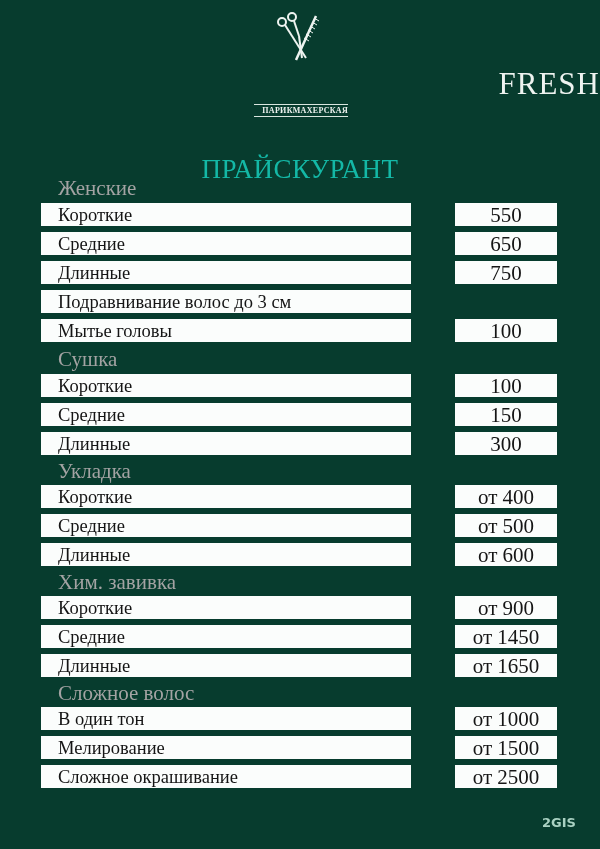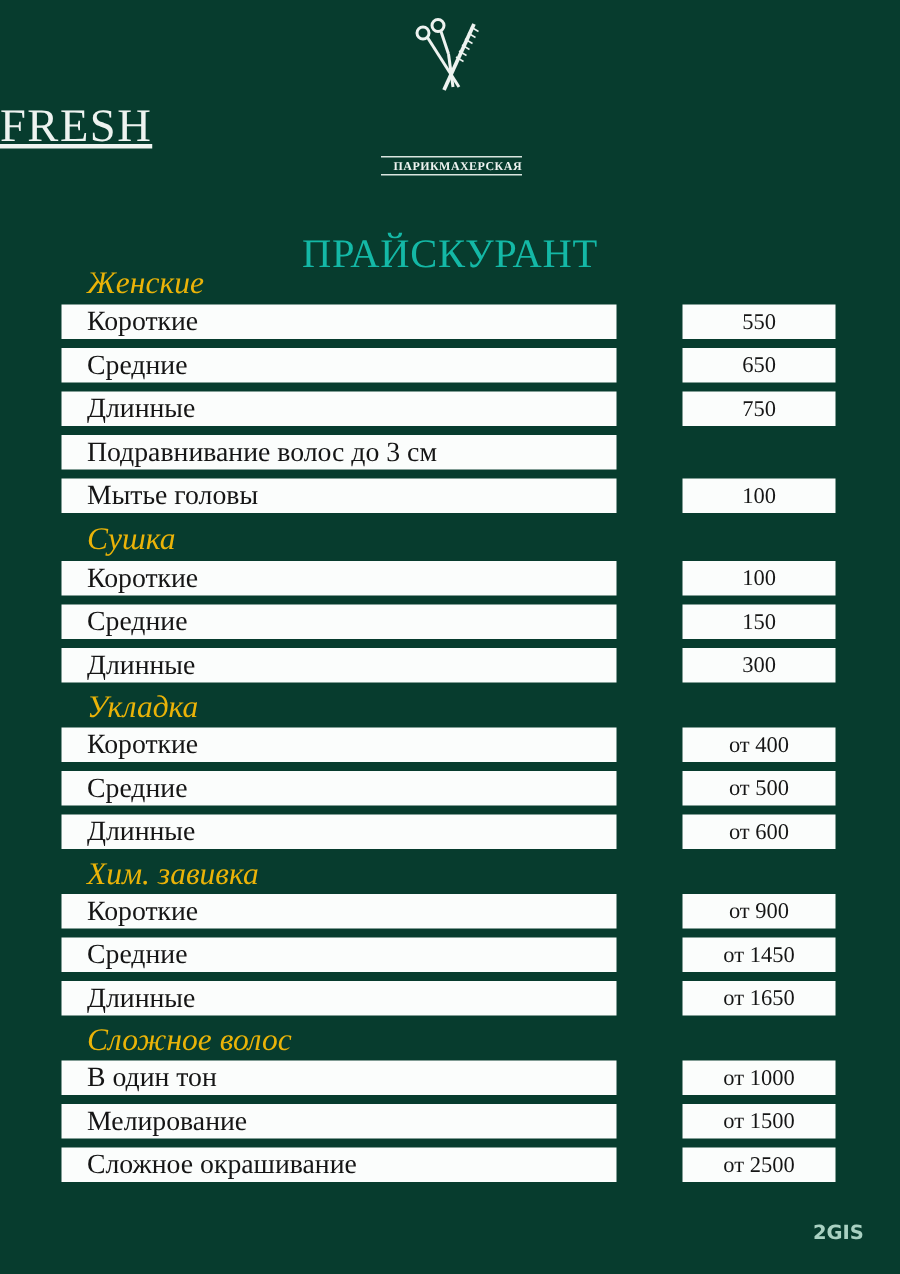--- a/index.html
+++ b/index.html
@@ -5,7 +5,7 @@
   html,body{margin:0;padding:0;}
   body{width:600px;height:849px;background:#073c2e;position:relative;overflow:hidden;font-family:"DejaVu Serif","Liberation Serif",serif;}
   .logo-icon{position:absolute;left:272px;top:10px;width:56px;height:54px;}
-  .brand{position:absolute;left:0;width:600px;text-align:left;color:#eef3f0;font-family:"Liberation Serif",serif;font-size:31px;top:66px;letter-spacing:1px;text-decoration:underline;}
+  .brand{position:absolute;left:0;width:600px;text-align:right;color:#eef3f0;font-family:"Liberation Serif",serif;font-size:31px;top:66px;letter-spacing:1px;}
   .subbrand-wrap{position:absolute;left:254px;width:94px;top:104px;}
   .line{height:1px;background:#d9e6df;}
   .subbrand{color:#eef3f0;font-family:Liberation Serif, serif;font-size:8px;text-align:right;line-height:11px;letter-spacing:0.3px;font-weight:bold;}

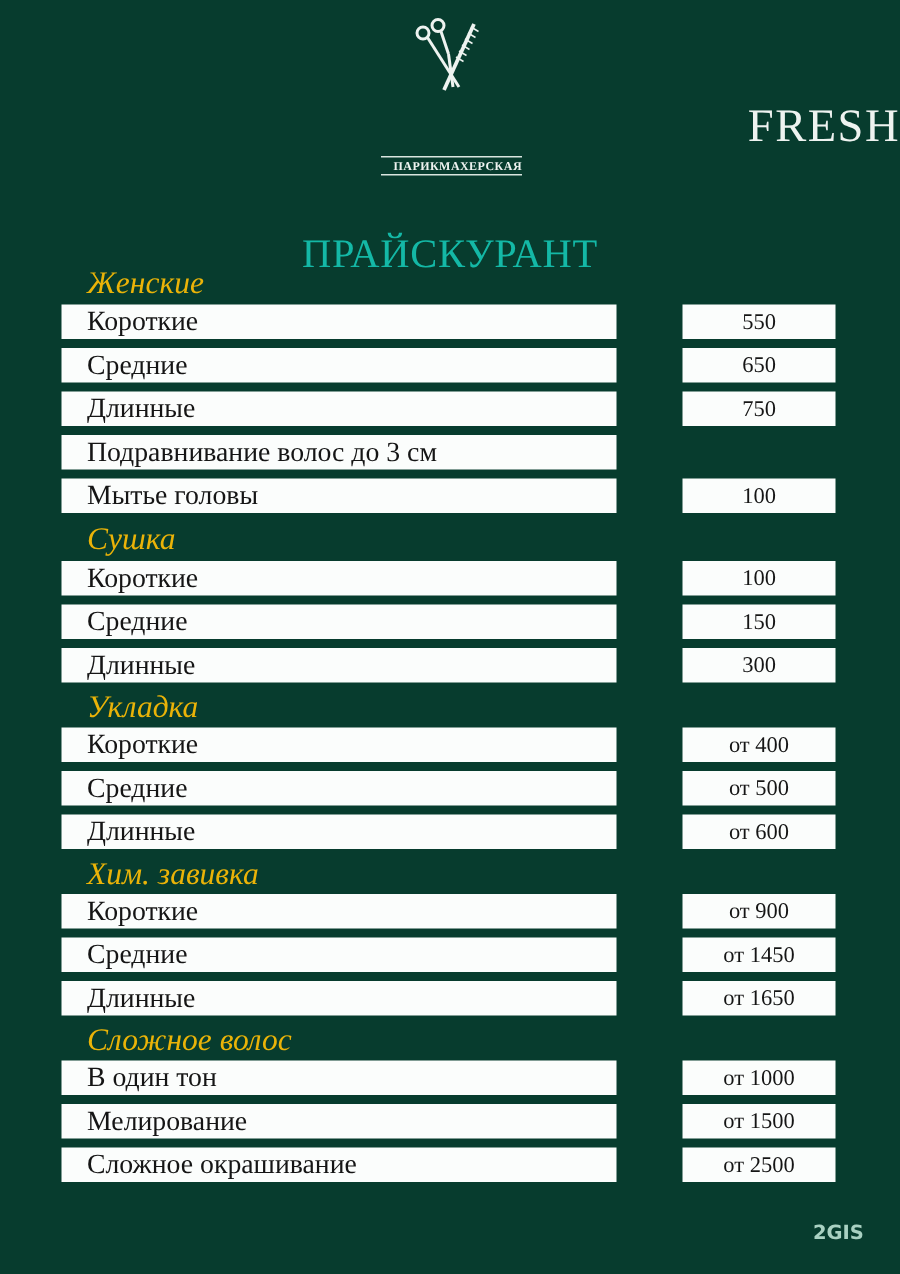--- a/index.html
+++ b/index.html
@@ -10,7 +10,7 @@
   .line{height:1px;background:#d9e6df;}
   .subbrand{color:#eef3f0;font-family:Liberation Serif, serif;font-size:8px;text-align:right;line-height:11px;letter-spacing:0.3px;font-weight:bold;}
   .title{position:absolute;left:0;width:600px;text-align:center;color:#14b8a6;font-family:"Liberation Serif",serif;font-size:27px;top:130px;letter-spacing:0.5px;margin-top:24px;}
-  .heading{position:absolute;left:58px;color:#eab308;font-family:"Liberation Serif",serif;font-size:21px;line-height:24px;font-style:italic;}
+  .heading{position:absolute;left:58px;color:#a3a3a3;font-family:"Liberation Serif",serif;font-size:21px;line-height:24px;}
   .row{position:absolute;left:41px;width:516px;height:23px;}
   .name{position:absolute;left:0;top:0;width:370px;height:23px;background:#fbfdfc;color:#151515;font-family:"Liberation Serif",serif;font-size:18.5px;line-height:25px;padding-left:17px;box-sizing:border-box;white-space:nowrap;}
   .price{position:absolute;left:414px;top:0;width:102px;height:23px;background:#fbfdfc;color:#151515;font-family:"Liberation Serif",serif;font-size:15px;line-height:24px;text-align:center;}

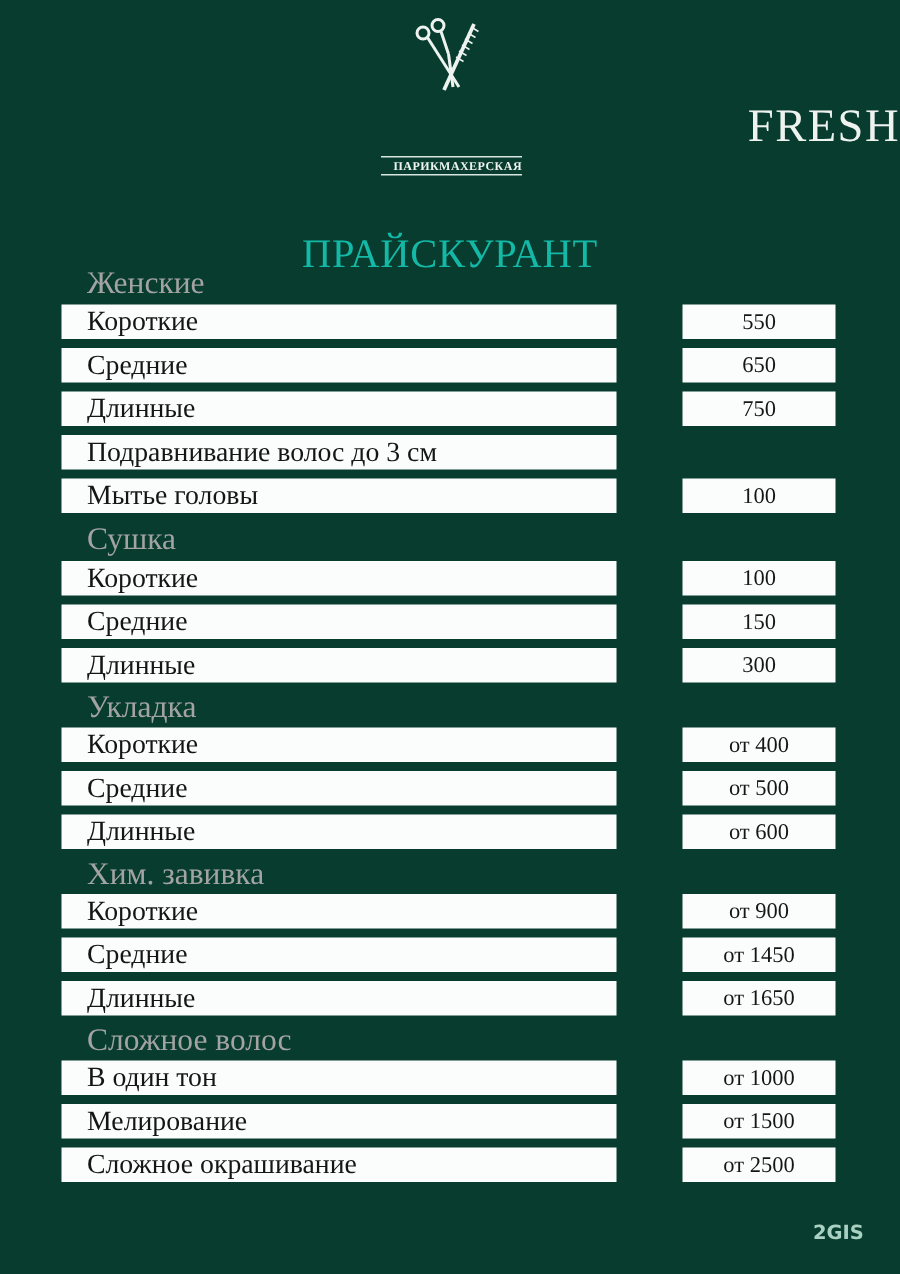--- a/index.html
+++ b/index.html
@@ -13,7 +13,7 @@
   .heading{position:absolute;left:58px;color:#a3a3a3;font-family:"Liberation Serif",serif;font-size:21px;line-height:24px;}
   .row{position:absolute;left:41px;width:516px;height:23px;}
   .name{position:absolute;left:0;top:0;width:370px;height:23px;background:#fbfdfc;color:#151515;font-family:"Liberation Serif",serif;font-size:18.5px;line-height:25px;padding-left:17px;box-sizing:border-box;white-space:nowrap;}
-  .price{position:absolute;left:414px;top:0;width:102px;height:23px;background:#fbfdfc;color:#151515;font-family:"Liberation Serif",serif;font-size:15px;line-height:24px;text-align:center;}
+  .price{position:absolute;left:414px;top:0;width:102px;height:23px;background:#fbfdfc;color:#151515;font-family:"Liberation Serif",serif;font-size:21px;line-height:24px;text-align:center;}
   .watermark{position:absolute;left:542px;top:815px;color:#a9d1c2;font-family:"DejaVu Sans",sans-serif;font-weight:bold;font-size:13px;}
 </style>
 </head>

